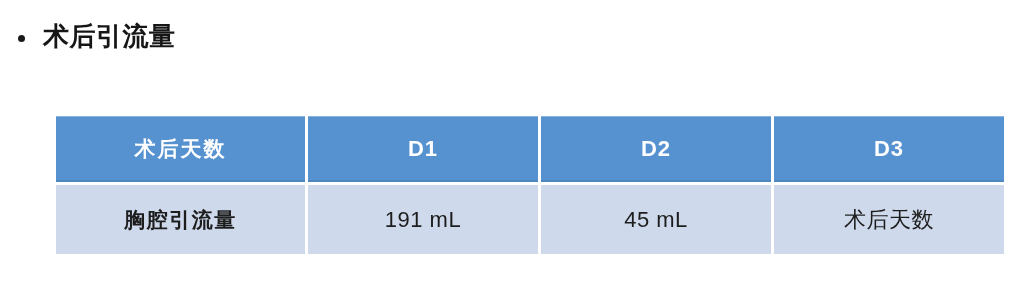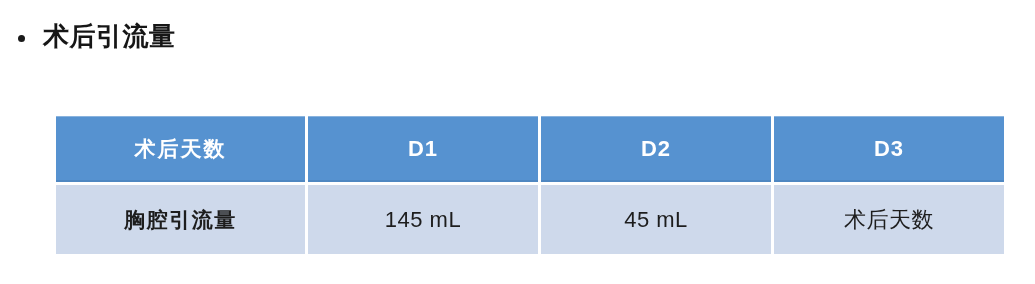--- a/index.html
+++ b/index.html
@@ -115,7 +115,7 @@
     </tr>
     <tr>
       <td class="body-cell label-col">胸腔引流量</td>
-      <td class="body-cell">145 mL</td>
+      <td class="body-cell">191 mL</td>
       <td class="body-cell">45 mL</td>
       <td class="body-cell">术后天数</td>
     </tr>

